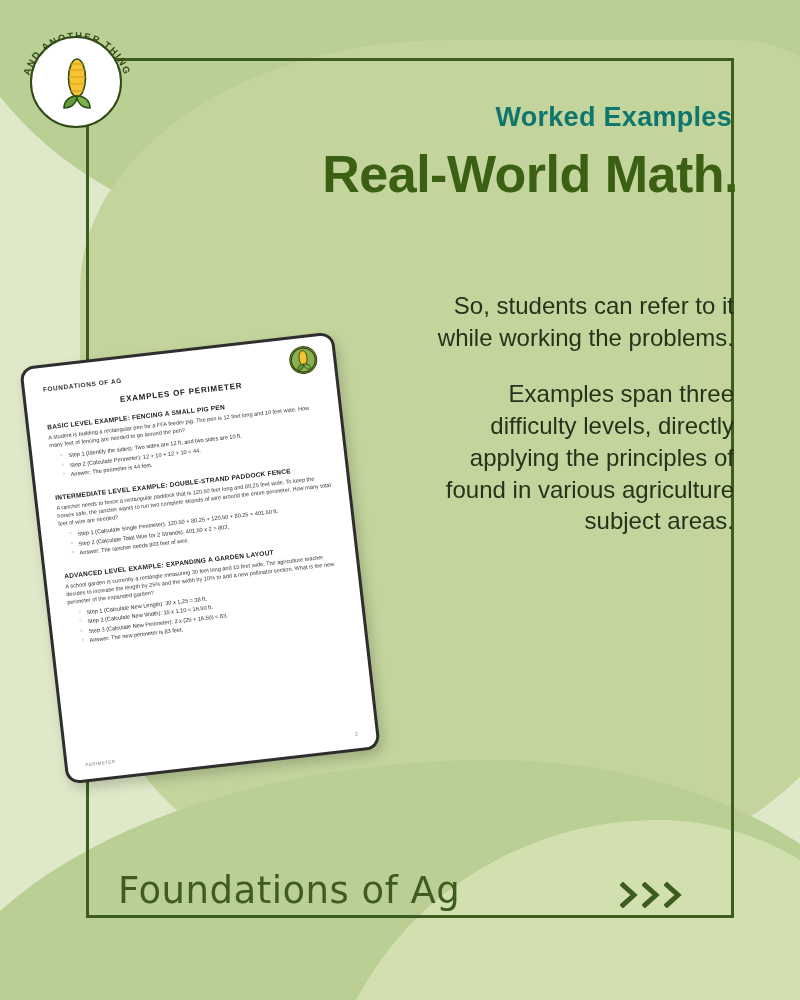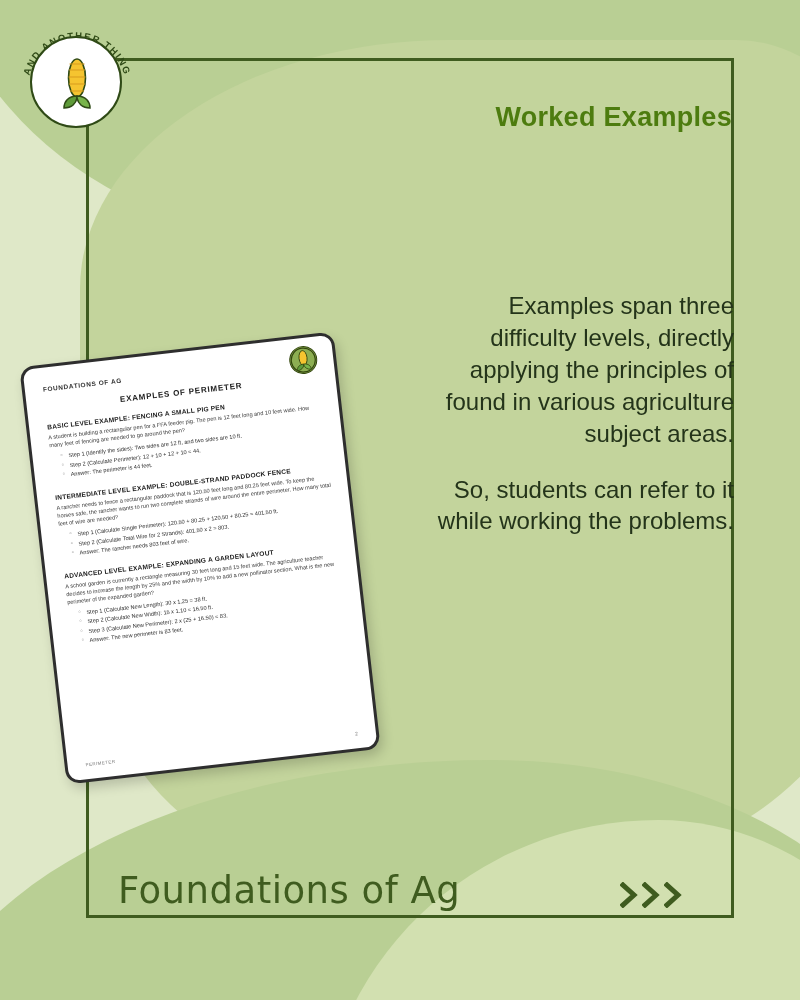--- a/index.html
+++ b/index.html
@@ -111,7 +111,7 @@
     top: 102px;
     font-size: 27px;
     font-weight: bold;
-    color: #4d7c0f;
+    color: #0f766e;
     letter-spacing: 0.3px;
     text-align: left;
   }

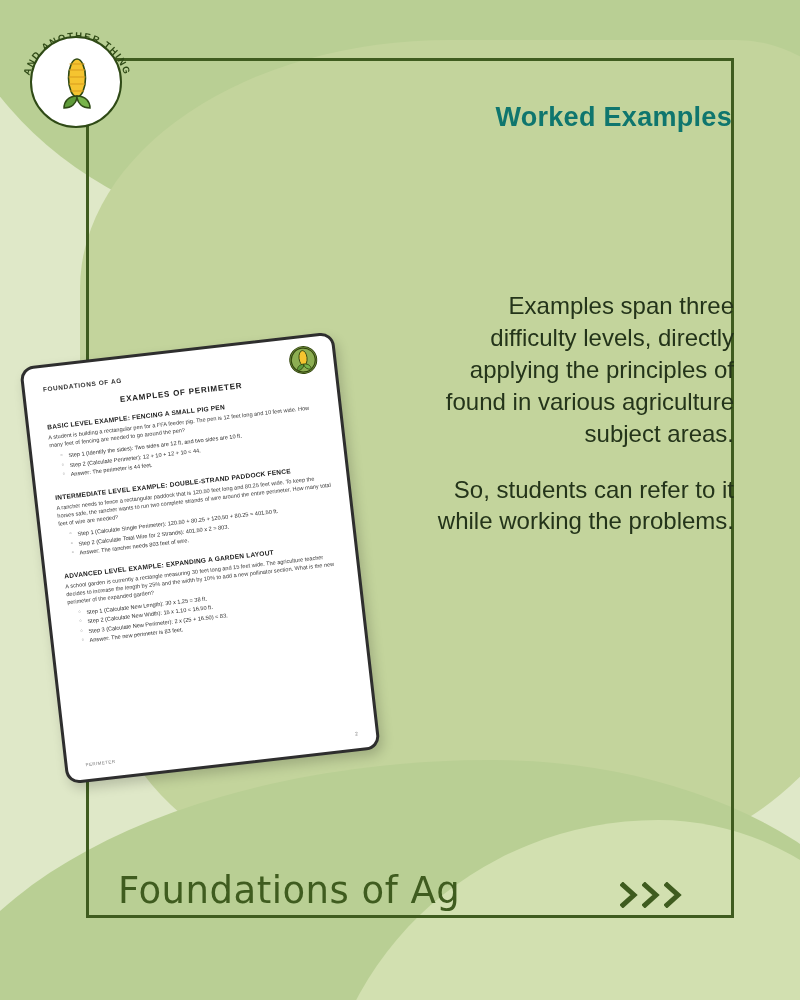--- a/index.html
+++ b/index.html
@@ -303,6 +303,7 @@
 
   <div class="eyebrow">Worked Examples</div>
   <div class="headline">
+    <span>Real-World Math.</span>
   </div>
 
   <div class="body-copy">

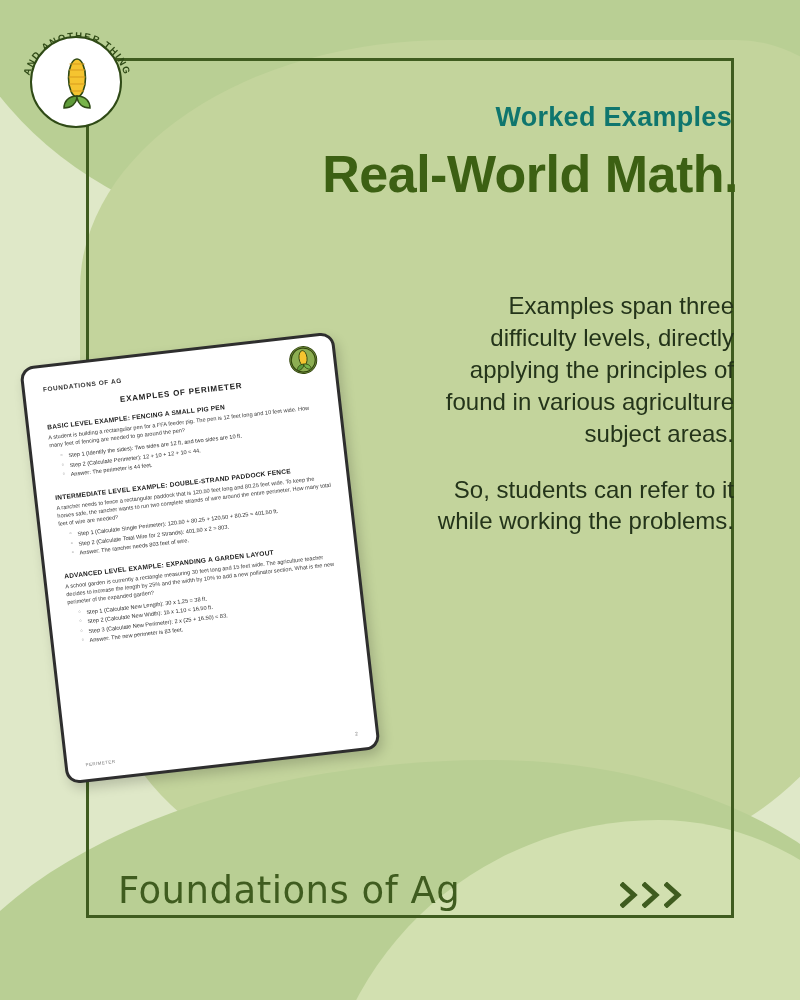--- a/index.html
+++ b/index.html
@@ -307,8 +307,8 @@
   </div>
 
   <div class="body-copy">
+    <p>So, students can refer to it while working the problems.</p>
     <p>Examples span three difficulty levels, directly applying the principles of  found in various agriculture subject areas.</p>
-    <p>So, students can refer to it while working the problems.</p>
   </div>
 
   <div class="sheet">

